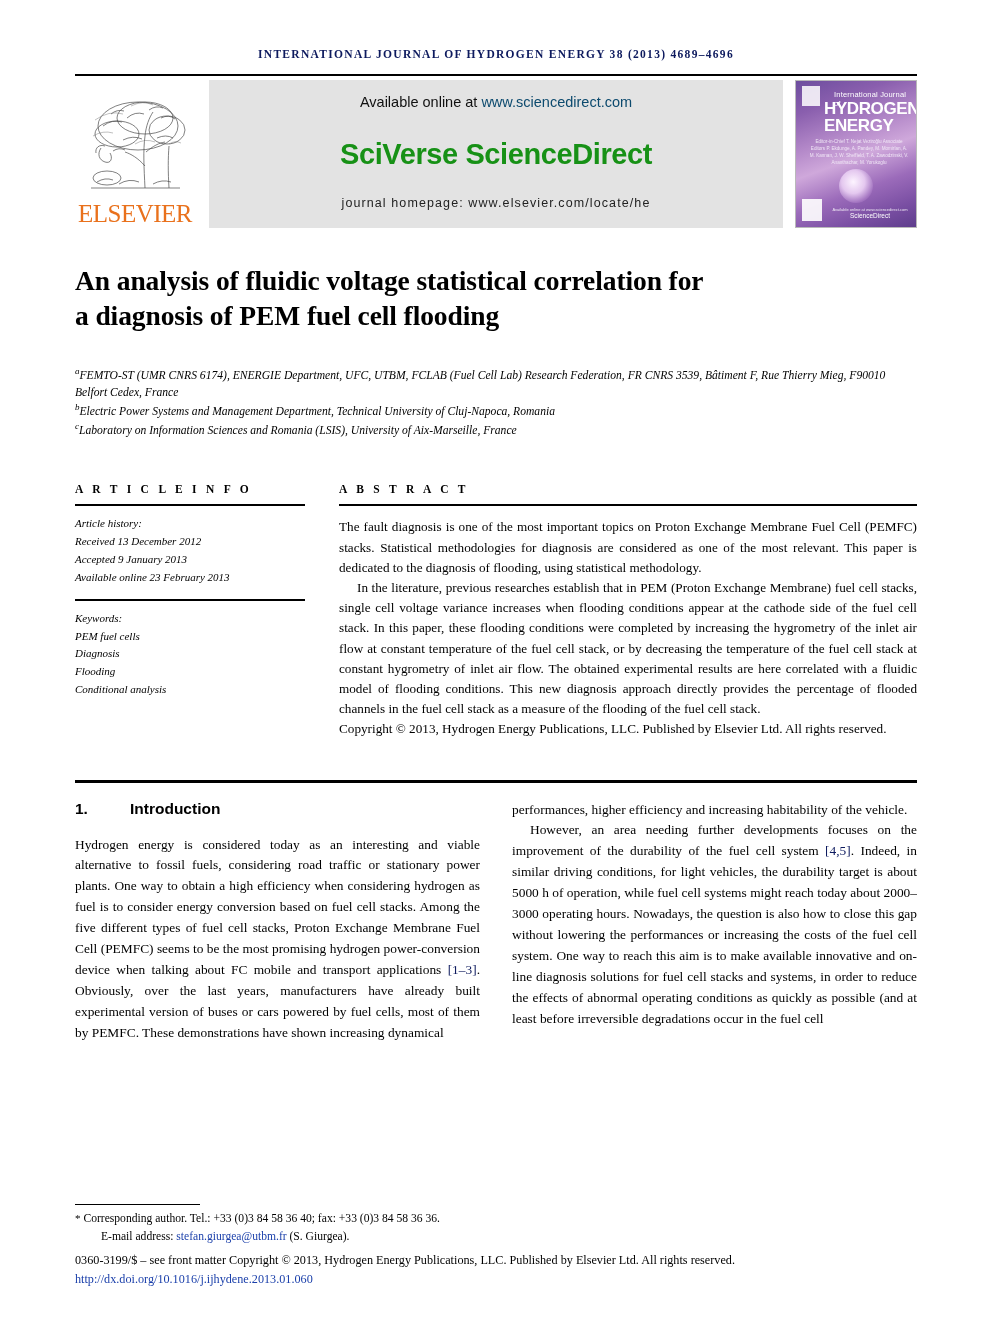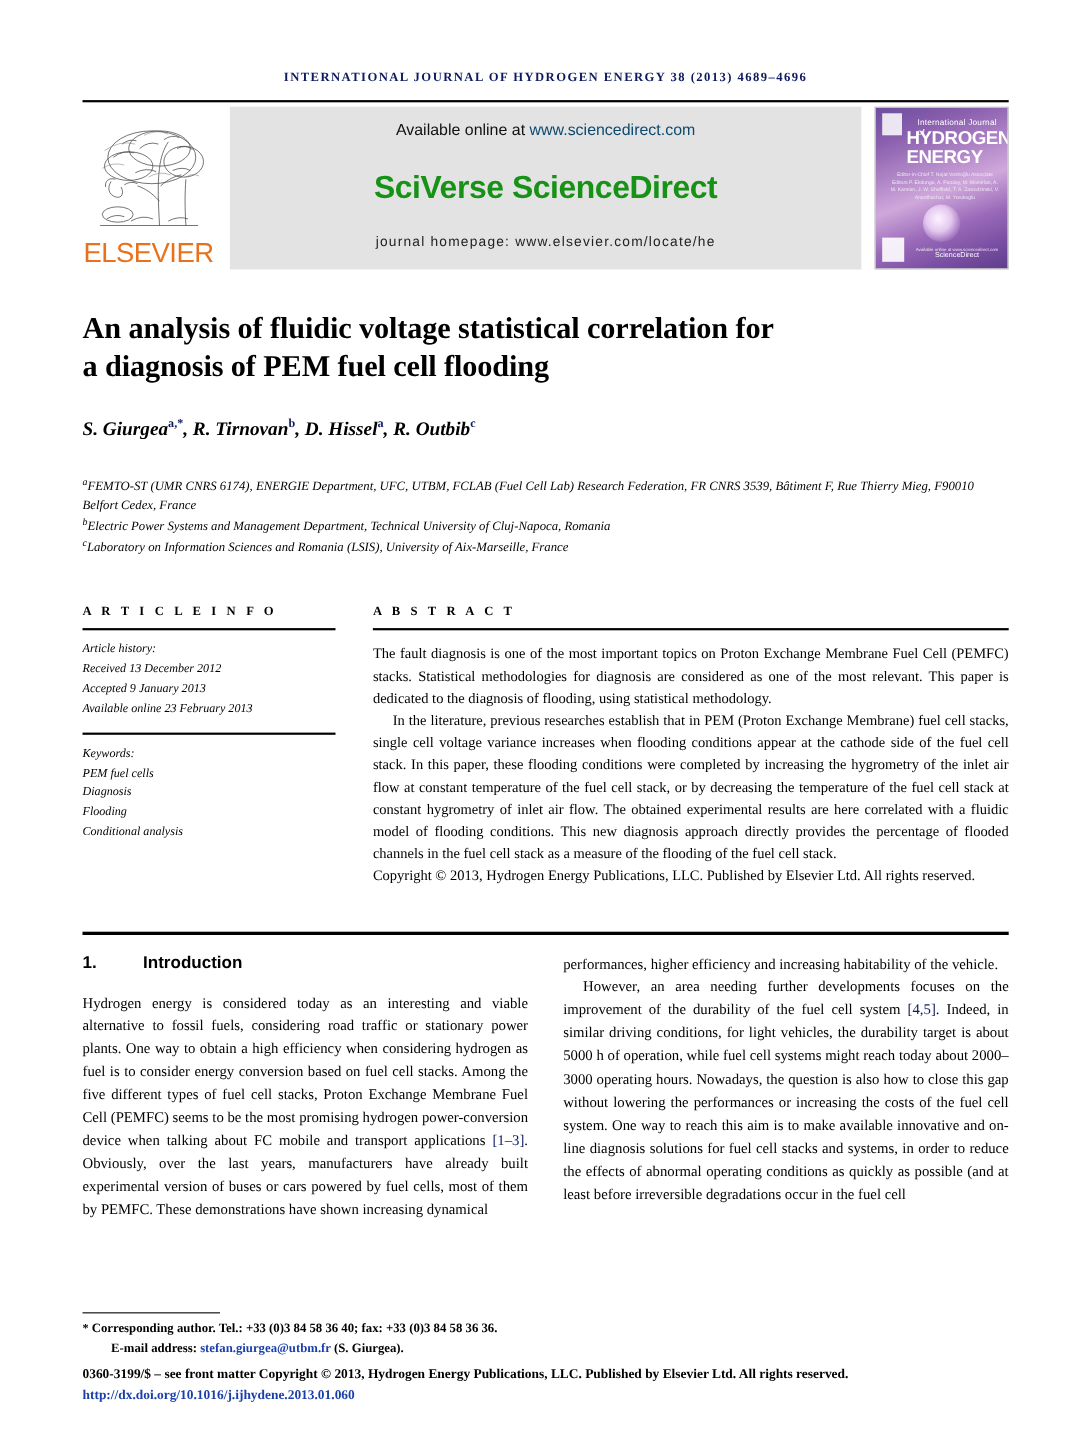--- a/index.html
+++ b/index.html
@@ -13,7 +13,7 @@
     position: relative;
     overflow: hidden;
   }
-  .page { position: relative; width: 992px; height: 1323px; padding: 17px 75px; }
+  .page { position: relative; width: 992px; height: 1323px; padding: 0 75px; }
 
   
   .running-head {

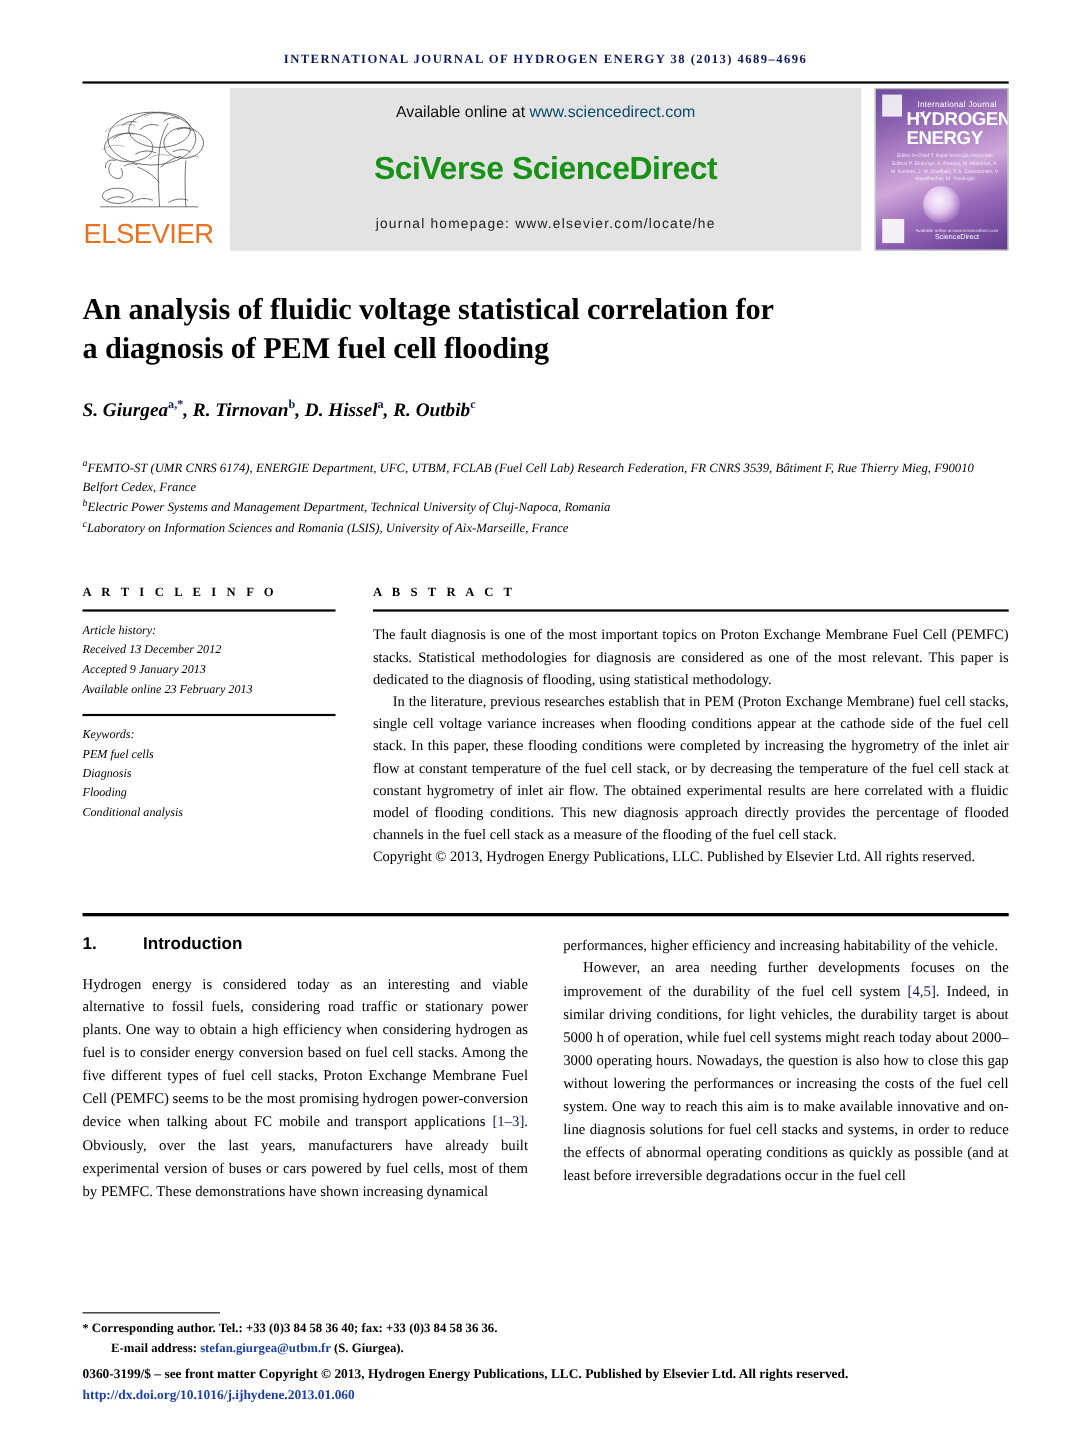--- a/index.html
+++ b/index.html
@@ -51,7 +51,7 @@
   .tree-box { width: 105px; height: 104px; }
   .elsevier-word {
     color: #E9711C;
-    font-family: Liberation Sans, sans-serif;
+    font-family: Liberation Serif, serif;
     font-size: 25px;
     letter-spacing: -0.5px;
     line-height: 1;

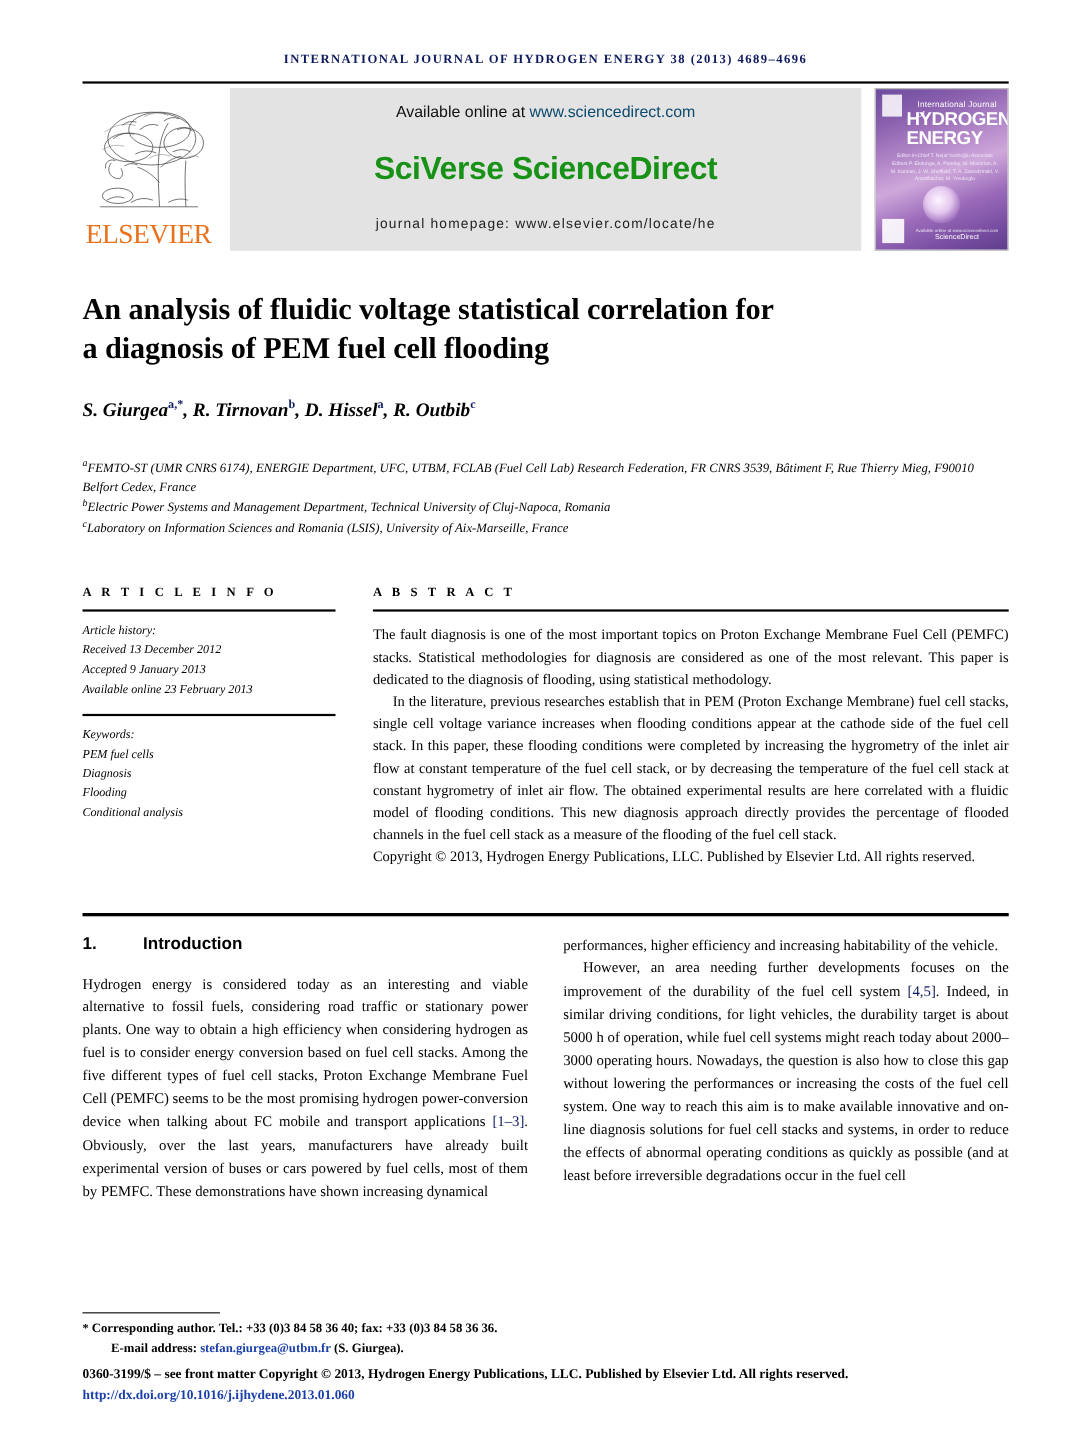--- a/index.html
+++ b/index.html
@@ -333,12 +333,6 @@
     <div>a diagnosis of PEM fuel cell flooding</div>
   </div>
 
-  <div class="authors">
-    <span><span>S. Giurgea</span><sup>a,*</sup></span>,
-    <span><span>R. Tirnovan</span><sup>b</sup></span>,
-    <span><span>D. Hissel</span><sup>a</sup></span>,
-    <span><span>R. Outbib</span><sup>c</sup></span>
-  </div>
 
   <div class="affil">
     <div class="affil-item"><sup>a</sup><span>FEMTO-ST (UMR CNRS 6174), ENERGIE Department, UFC, UTBM, FCLAB (Fuel Cell Lab) Research Federation, FR CNRS 3539, Bâtiment F, Rue Thierry Mieg, F90010 Belfort Cedex, France</span></div>

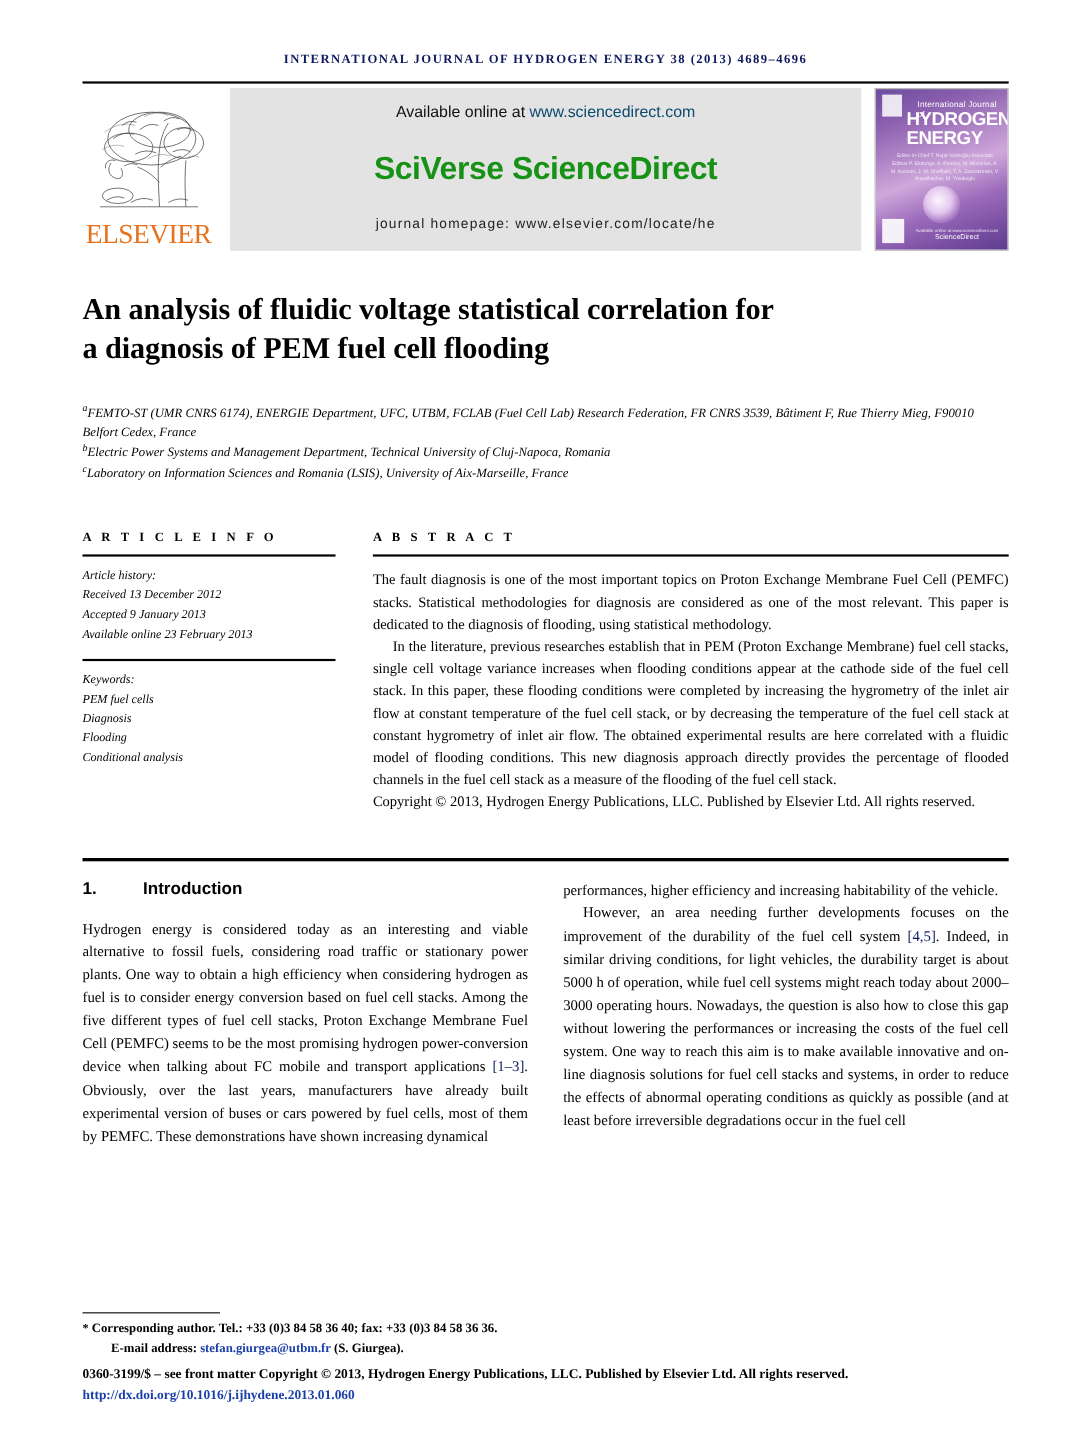--- a/index.html
+++ b/index.html
@@ -229,8 +229,7 @@
     position: absolute;
     left: 75px;
     right: 75px;
-    bottom: 46px;
-    font-weight: bold;
+    bottom: 35px;
   }
   .foot-rule { border-top: 1px solid #000; width: 125px; margin-bottom: 5px; }
   .foot-note {

